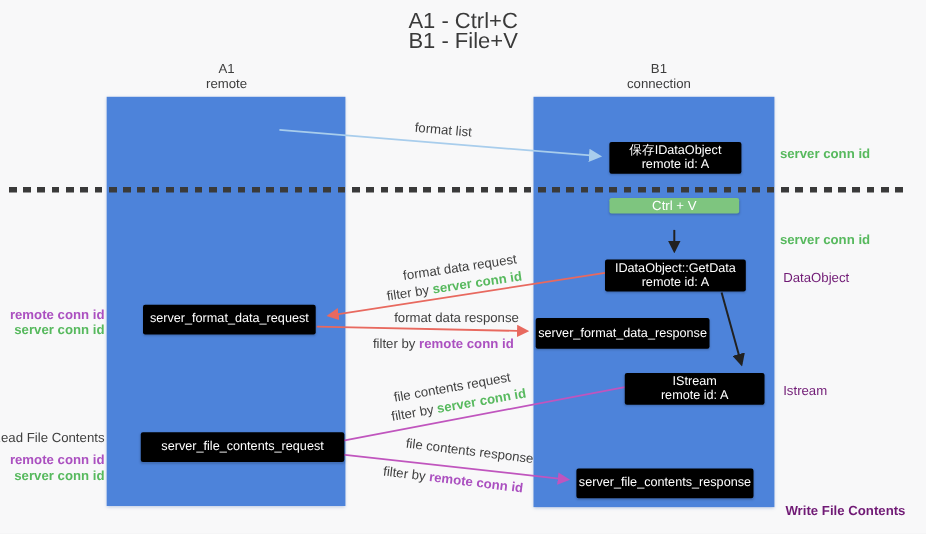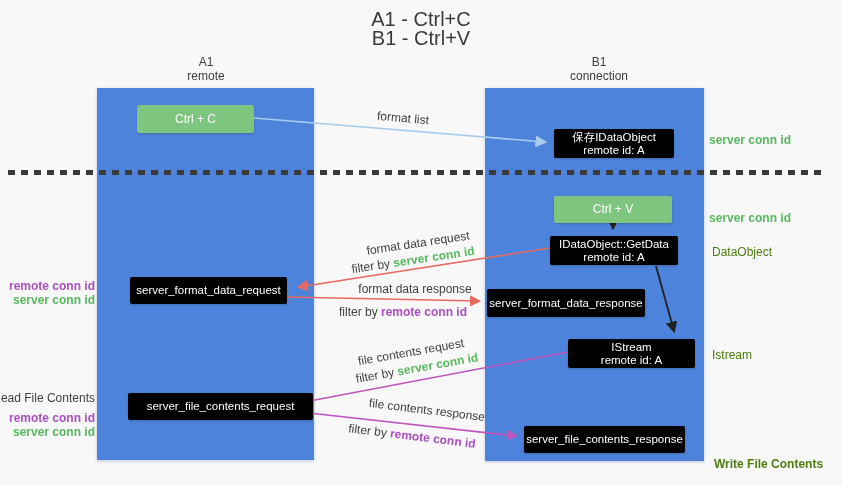--- a/index.html
+++ b/index.html
@@ -37,7 +37,7 @@
 
   <div class="title">
     <div>A1 - Ctrl+C</div>
-    <div>B1 - Ctrl+V</div>
+    <div>B1 - File+V</div>
   </div>
 
   <div class="col-header" style="left:156px; top:55px; width:100px;">

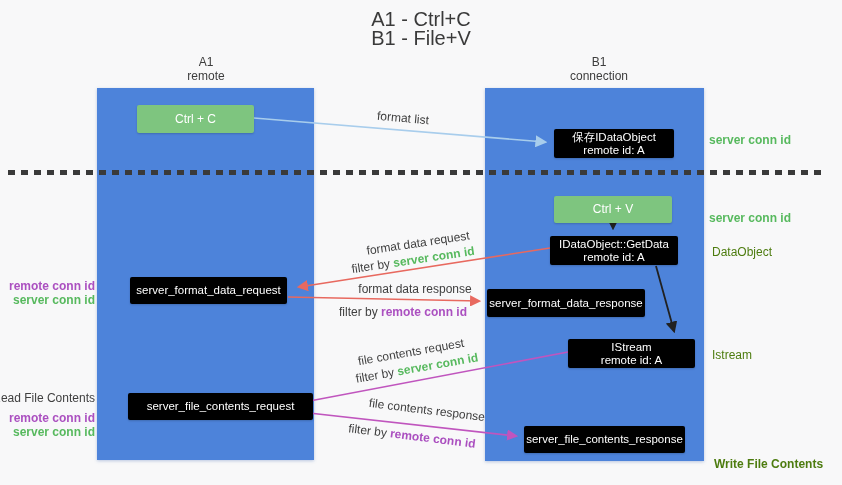--- a/index.html
+++ b/index.html
@@ -78,9 +78,6 @@
     <line x1="291" y1="411" x2="516" y2="436" stroke="#c055be" stroke-width="1.6" marker-end="url(#ah-mag)"></line>
   </svg>
 
-  <div class="node green" style="left:137px; top:105px; width:117px; height:28px;">
-    <span>Ctrl + C</span>
-  </div>
   <div class="node orange" style="left:554px; top:129px; width:120px; height:29px;">
     <span>保存IDataObject</span>
     <span>remote id: A</span>

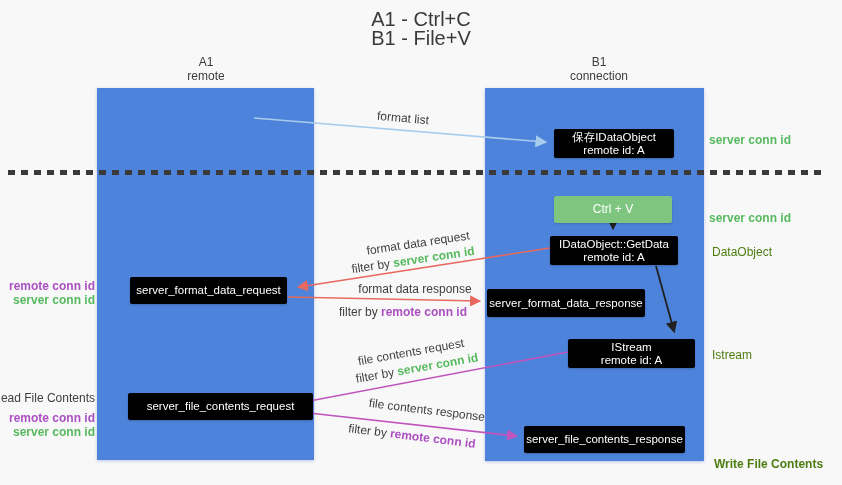--- a/index.html
+++ b/index.html
@@ -82,7 +82,7 @@
     <span>保存IDataObject</span>
     <span>remote id: A</span>
   </div>
-  <div class="node green" style="left:554px; top:180px; width:118px; height:27px;margin-top:16px;">
+  <div class="node green" style="left:554px; top:180px; width:118px; height:14px;">
     <span>Ctrl + V</span>
   </div>
   <div class="node orange" style="left:550px; top:236px; width:128px; height:29px;">

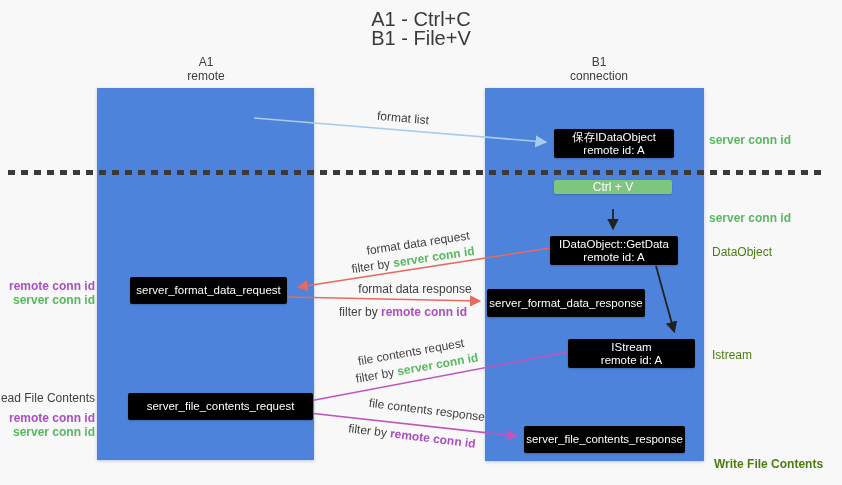--- a/index.html
+++ b/index.html
@@ -24,7 +24,7 @@
           transform:translate(-50%,-50%) rotate(var(--r,0deg)); }
   .flow .g, .side .g { color:#57b95e; font-weight:bold; }
   .flow .p, .side .p { color:#ab50c0; font-weight:bold; }
-  .side { position:absolute; white-space:nowrap; font-size:12px; color:#4d7c0f; }
+  .side { position:absolute; white-space:nowrap; font-size:12px; color:#701a75; }
   .side.bold-g { color:#57b95e; font-weight:bold; }
   .side.bold-p { color:#ab50c0; font-weight:bold; }
   .left-align { width:115px; text-align:right; left:-20px; }

